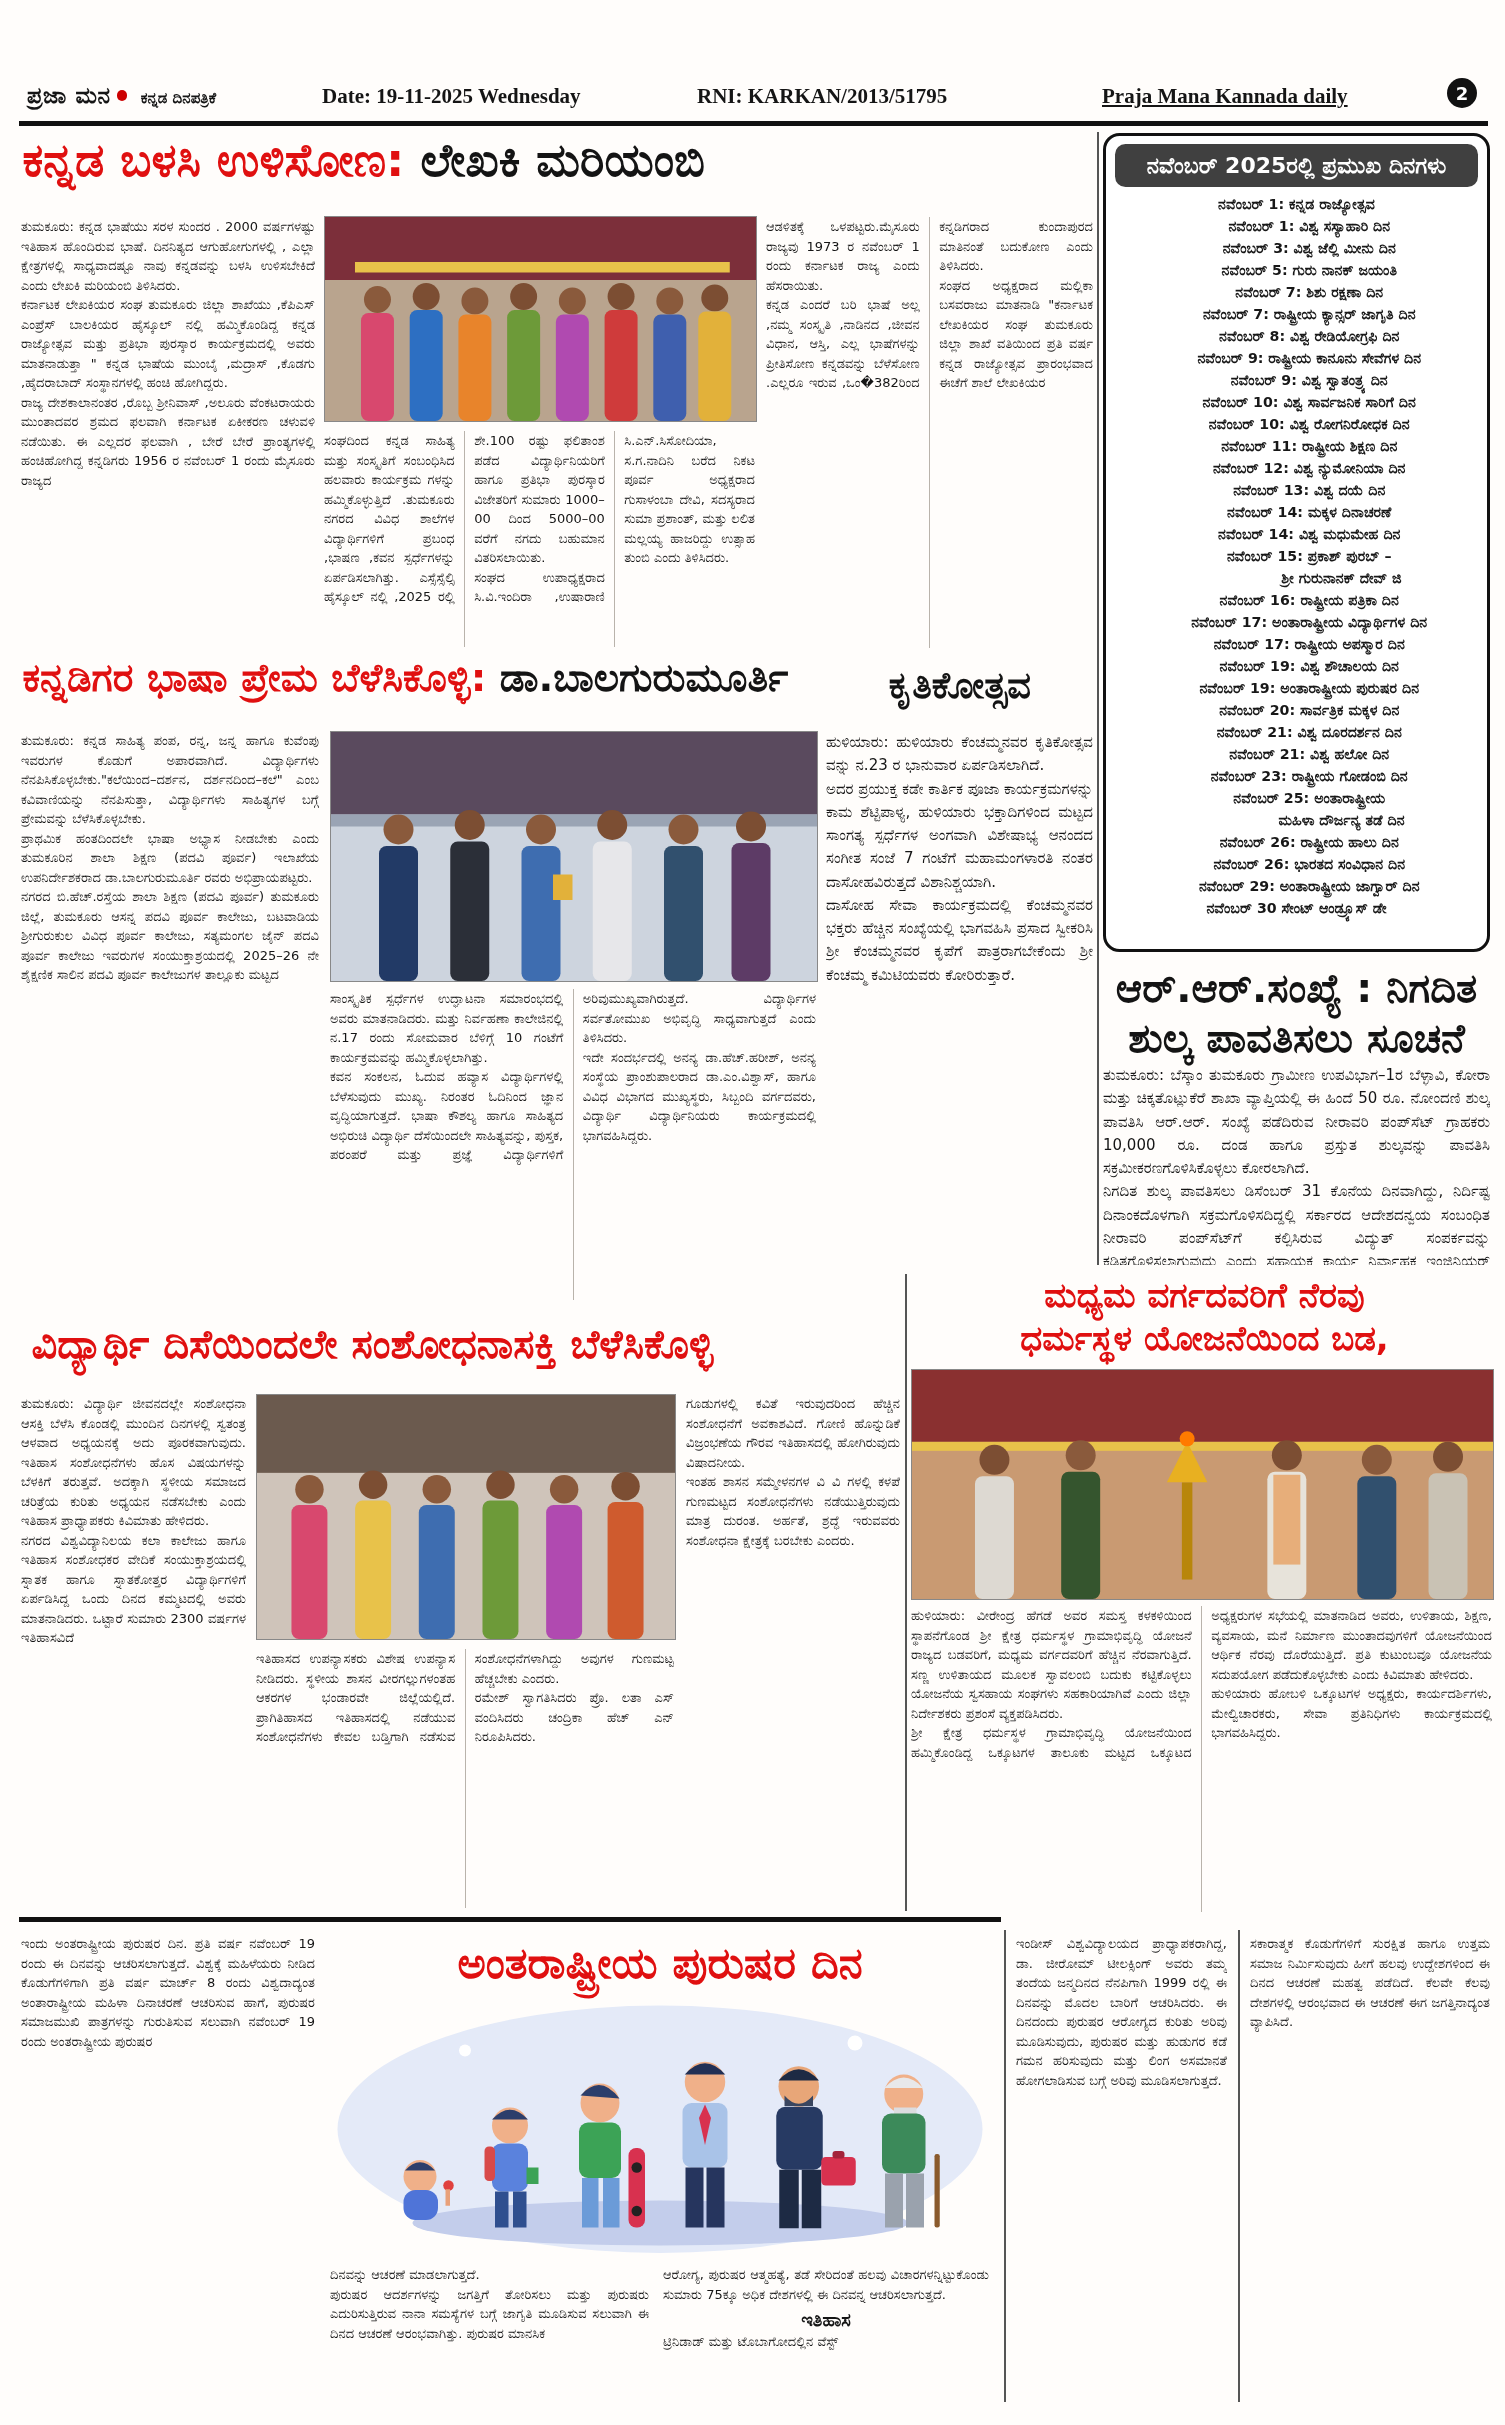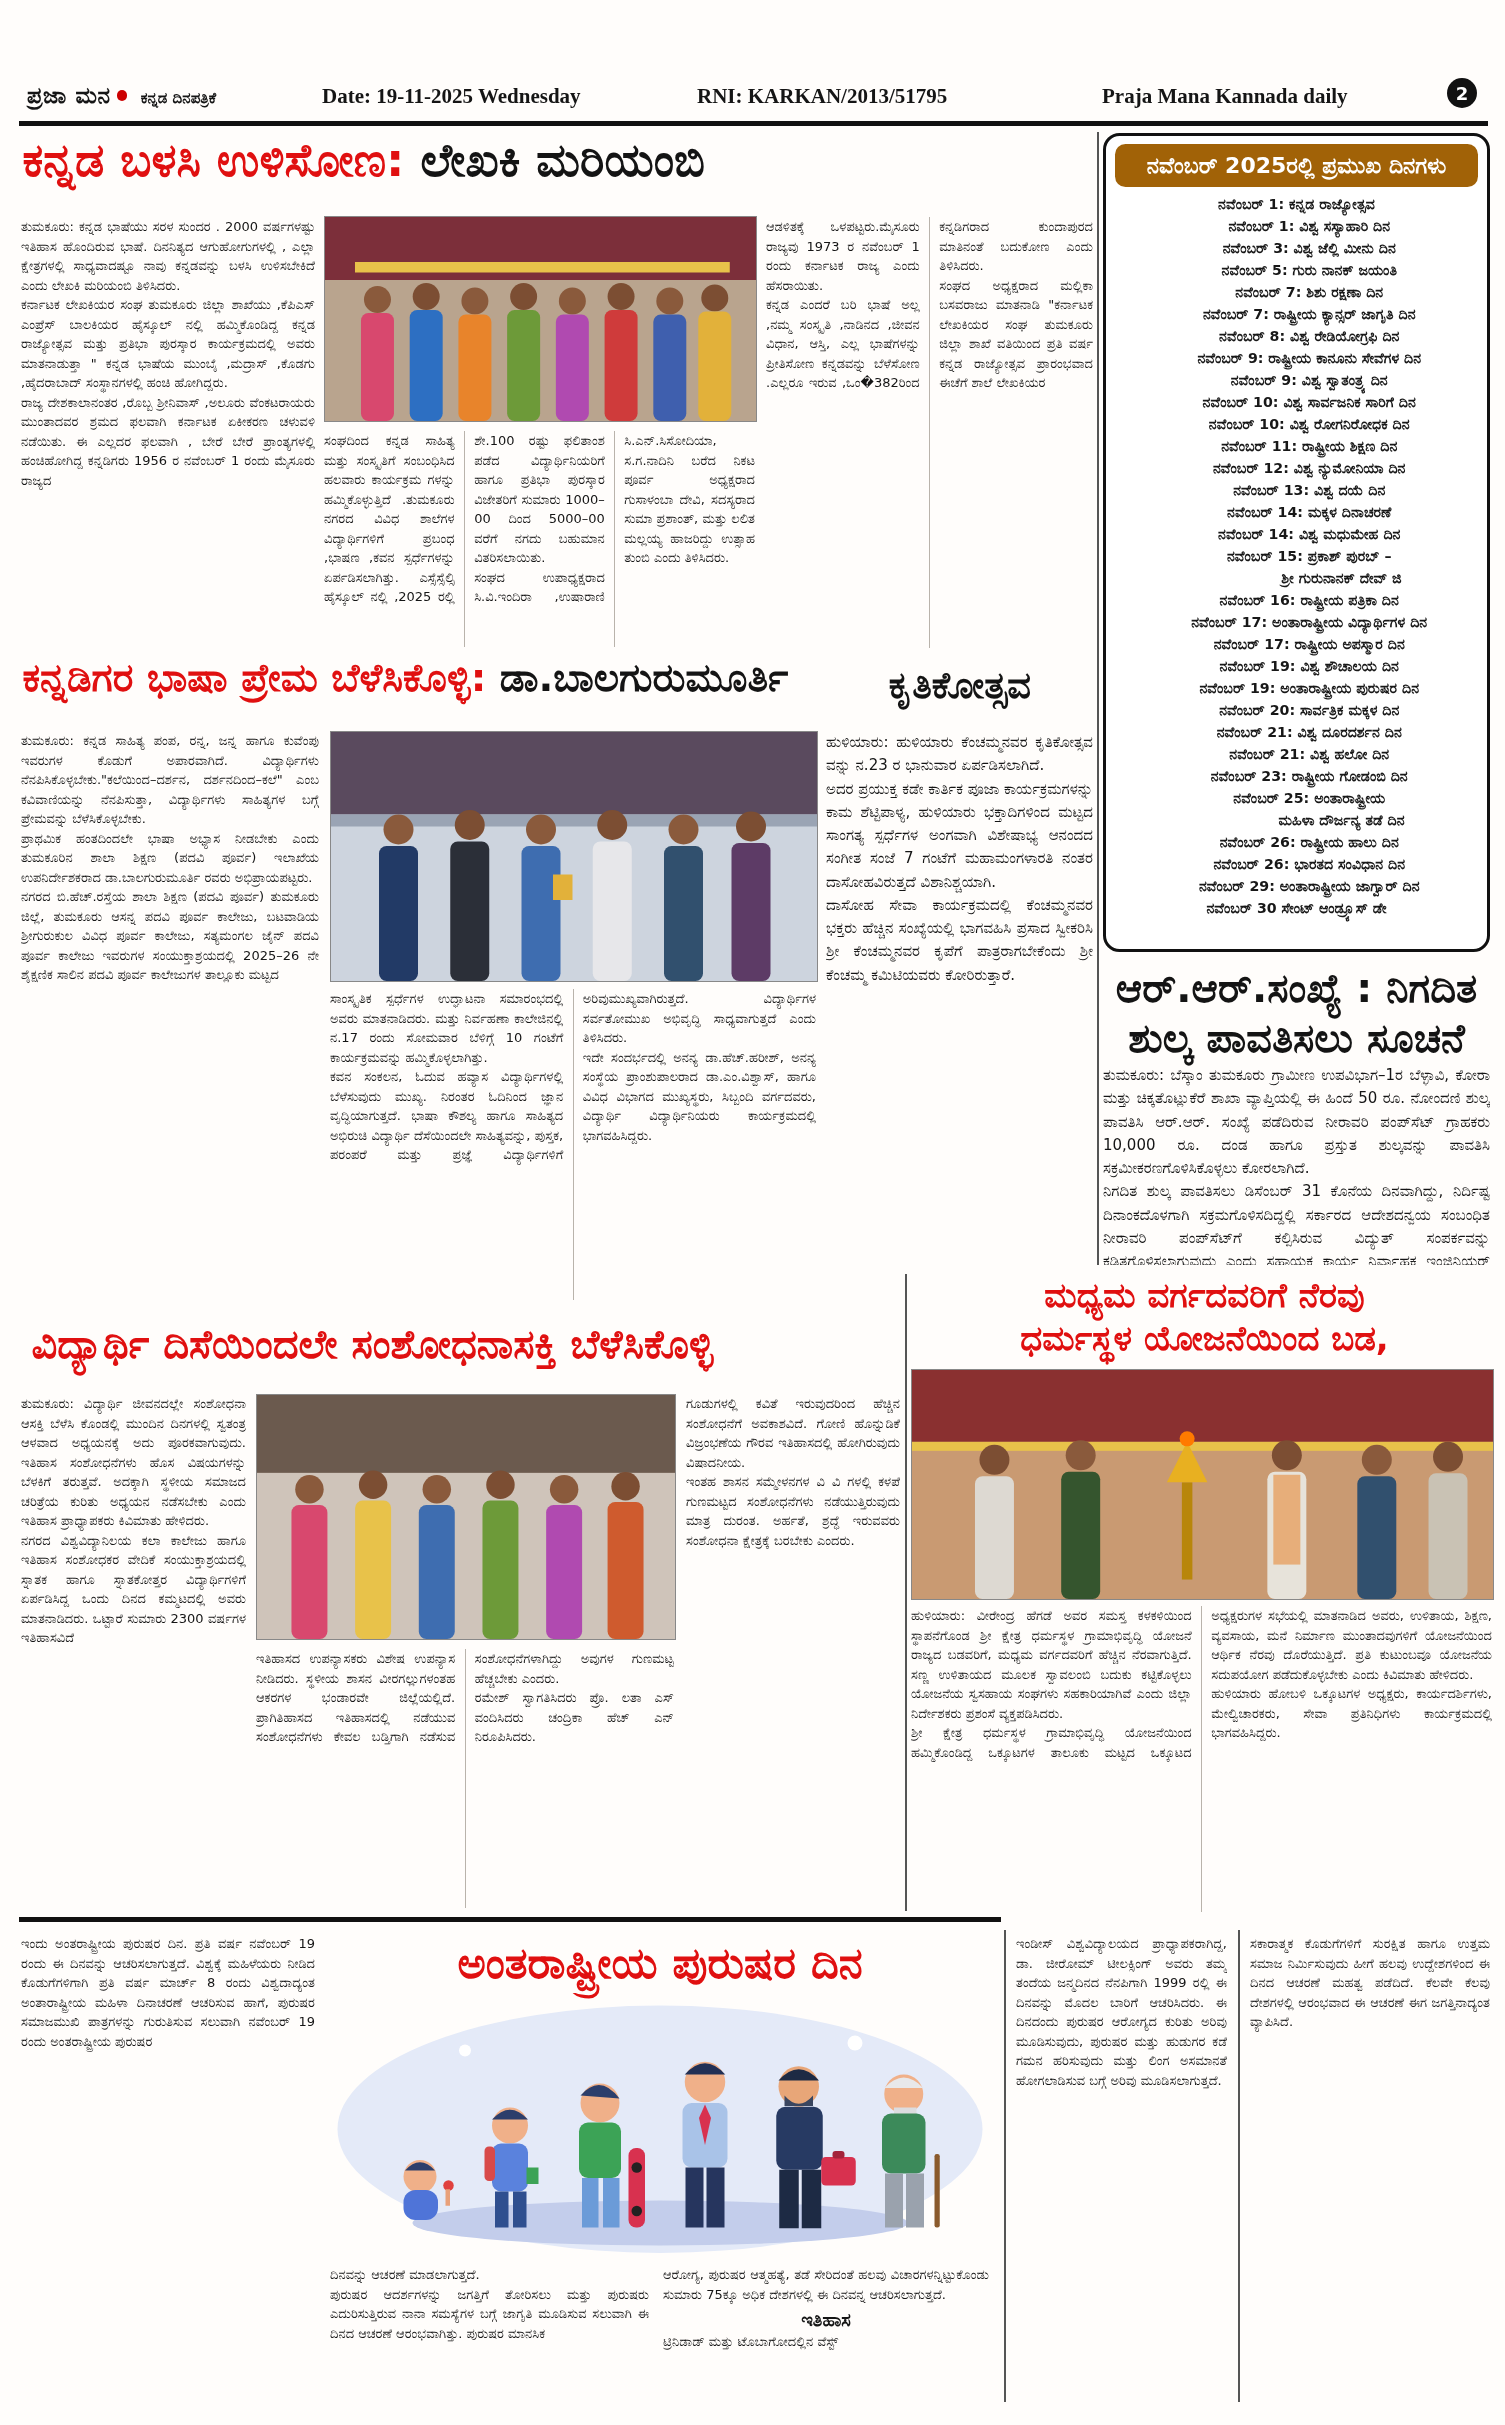--- a/index.html
+++ b/index.html
@@ -50,7 +50,7 @@
   </div>
   <div class="abs mast-mid" style="left:322px;top:84px;">Date: 19-11-2025 Wednesday</div>
   <div class="abs mast-mid" style="left:697px;top:84px;">RNI: KARKAN/2013/51795</div>
-  <div class="abs mast-mid" style="left:1102px;top:84px;">Praja Mana Kannada daily</div>
+  <div class="abs mast-mid" style="left:1102px;top:84px;text-decoration:underline;">Praja Mana Kannada daily</div>
   <div class="abs page-badge" style="left:1447px;top:78px;">2</div>
   <div class="abs rule" style="left:19px;top:121px;width:1469px;height:4.5px;"></div>
 

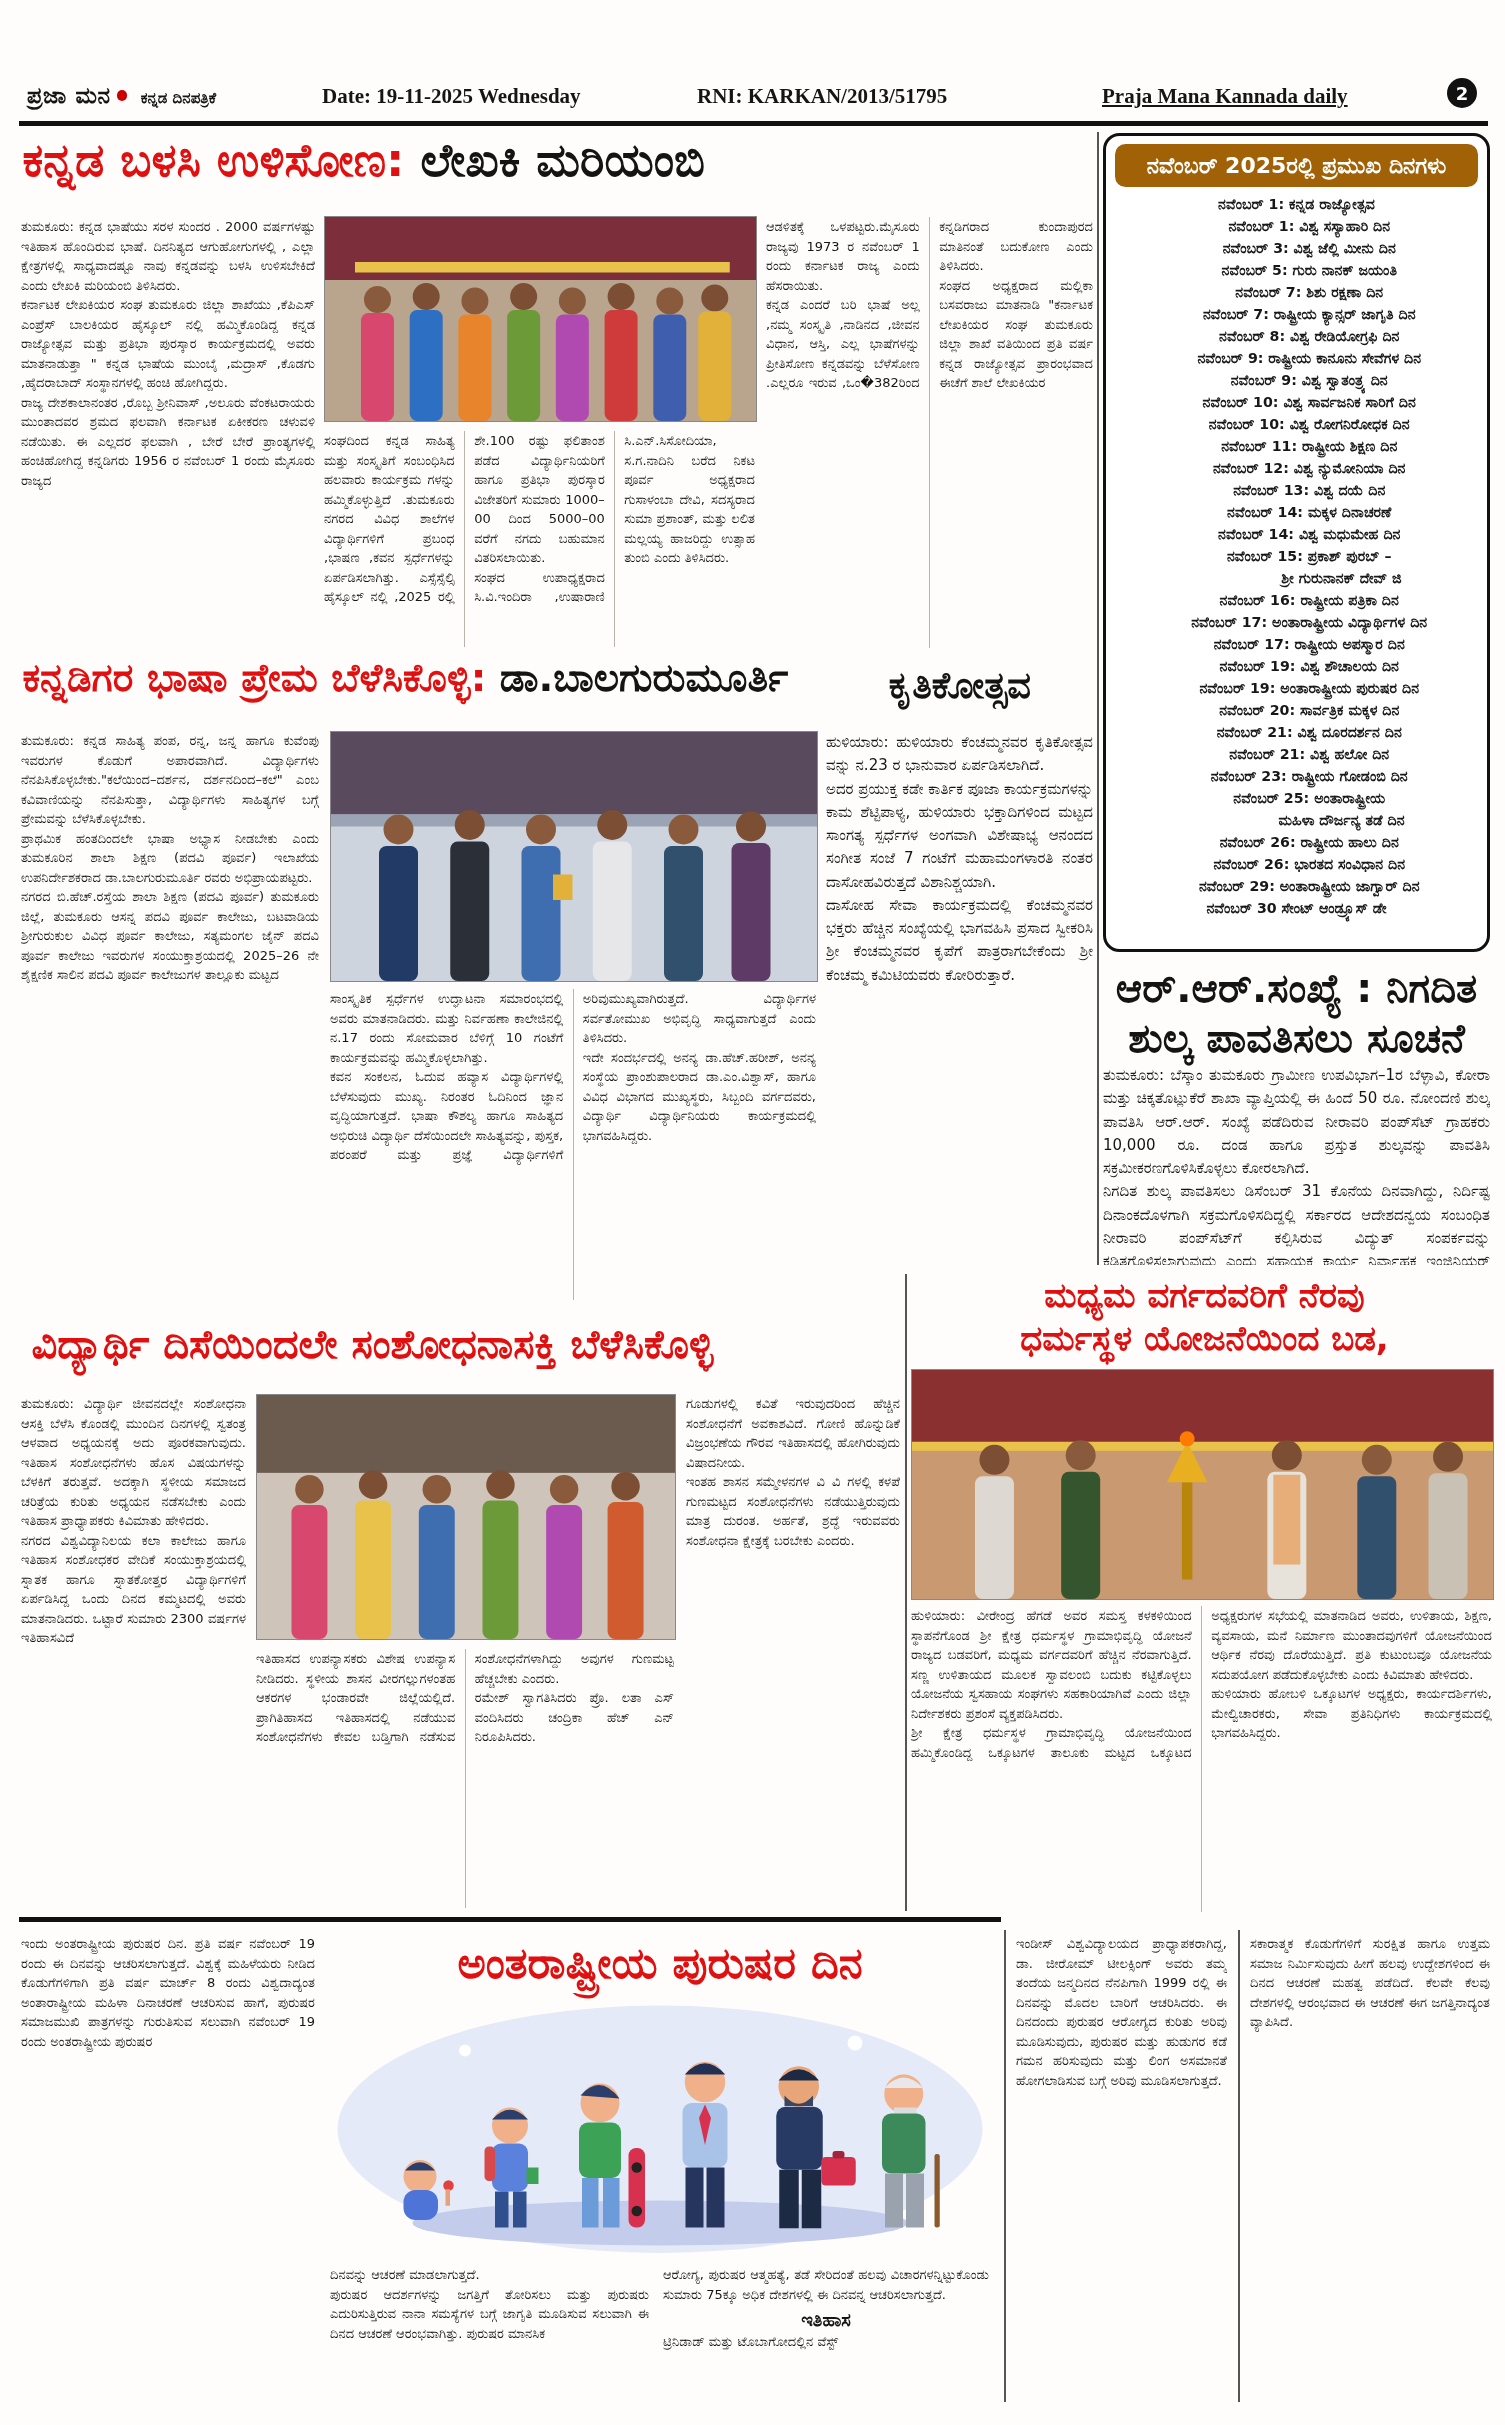--- a/index.html
+++ b/index.html
@@ -27,7 +27,7 @@
   .big{font-size:15px;line-height:1.55;}
   
   .sidebox{border:3px solid #111;border-radius:16.5px;background:#fff;padding:7.5px 9px;box-sizing:border-box;}
-  .sidebox-title{background:#a16207;color:#fff;border-radius:10.5px;text-align:center;
+  .sidebox-title{background:#404040;color:#fff;border-radius:10.5px;text-align:center;
                  font-weight:bold;font-size:22px;padding:9px 4.5px;margin-bottom:6px;}
   .day{font-weight:bold;font-size:14.2px;line-height:1.55;color:#181818;text-align:center;}
   .day.ind1{padding-left:25.5px;}

